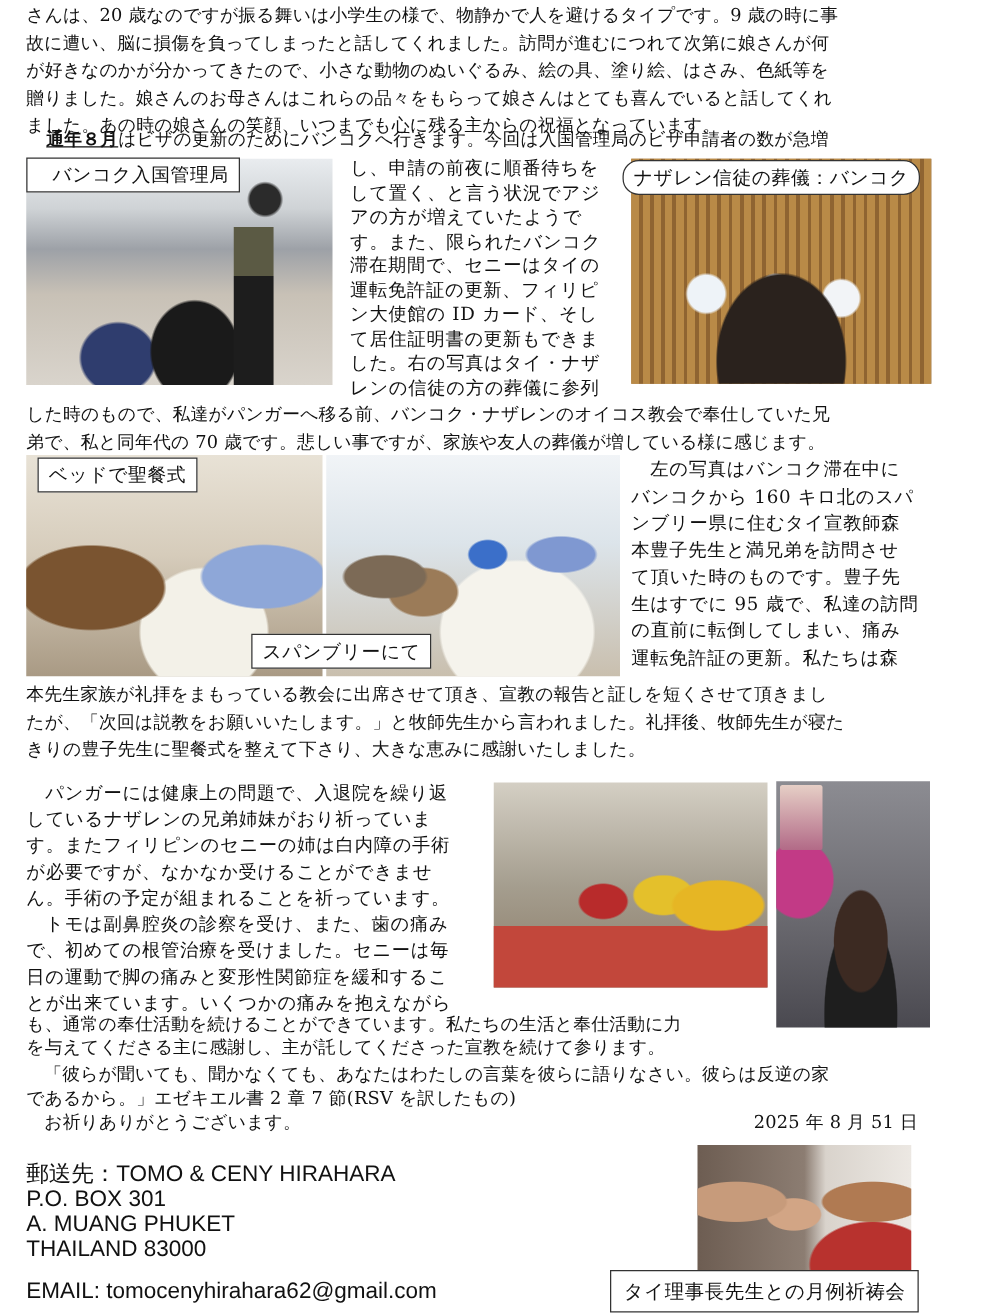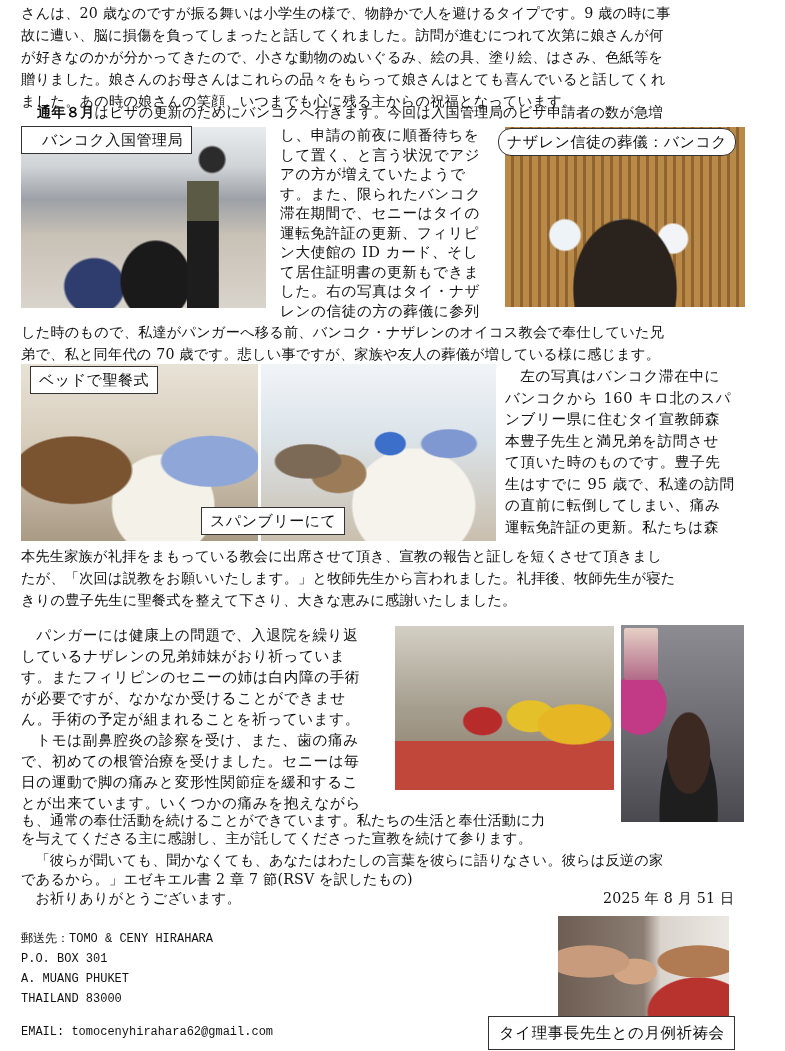--- a/index.html
+++ b/index.html
@@ -9,7 +9,7 @@
   .narrow { font-size: 14.6px; letter-spacing: 0.6px; }
   .photo { position: absolute; overflow: hidden; }
   .caption { position: absolute; background: #fff; border: 1px solid #333; font-size: 15px; line-height: 26px; padding: 0 8px; white-space: nowrap; letter-spacing: 0.5px; }
-  .bold-u { font-weight: bold; }
+  .bold-u { font-weight: bold; text-decoration: underline; }
   .mono { position: absolute; left: 21px; font-family: Liberation Mono, monospace; font-size: 12px; line-height: 20px; white-space: nowrap; }
   
   .p-immig { background:

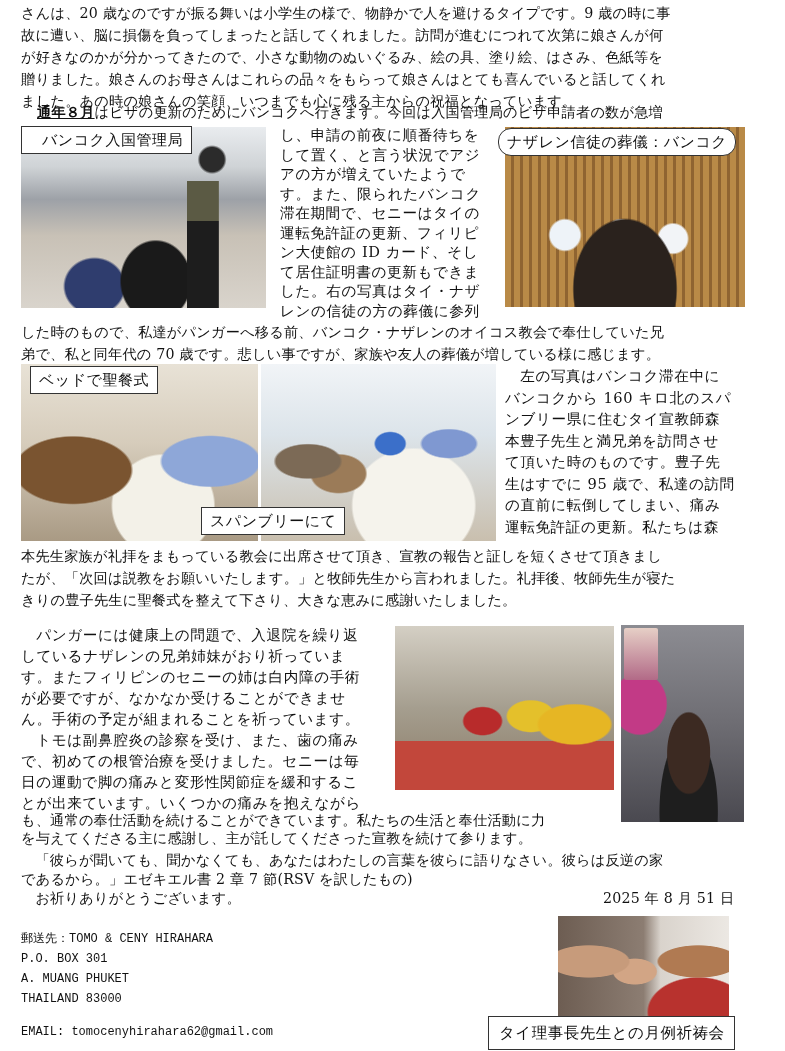--- a/index.html
+++ b/index.html
@@ -10,7 +10,7 @@
   .photo { position: absolute; overflow: hidden; }
   .caption { position: absolute; background: #fff; border: 1px solid #333; font-size: 15px; line-height: 26px; padding: 0 8px; white-space: nowrap; letter-spacing: 0.5px; }
   .bold-u { font-weight: bold; text-decoration: underline; }
-  .mono { position: absolute; left: 21px; font-family: Liberation Mono, monospace; font-size: 12px; line-height: 20px; white-space: nowrap; }
+  .mono { position: absolute; left: 21px; font-family: Liberation Sans, sans-serif; font-size: 18px; line-height: 20px; white-space: nowrap; }
   
   .p-immig { background:
       radial-gradient(circle at 78% 18%, #2b2b2b 0 5%, transparent 6%),

